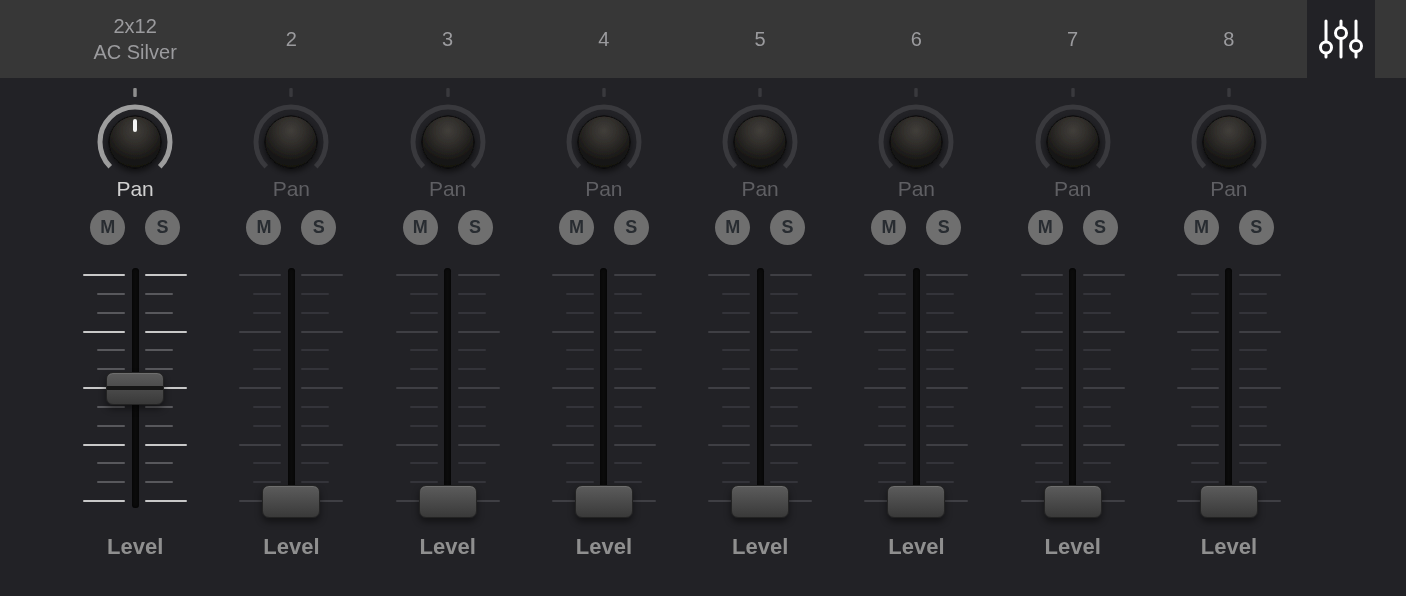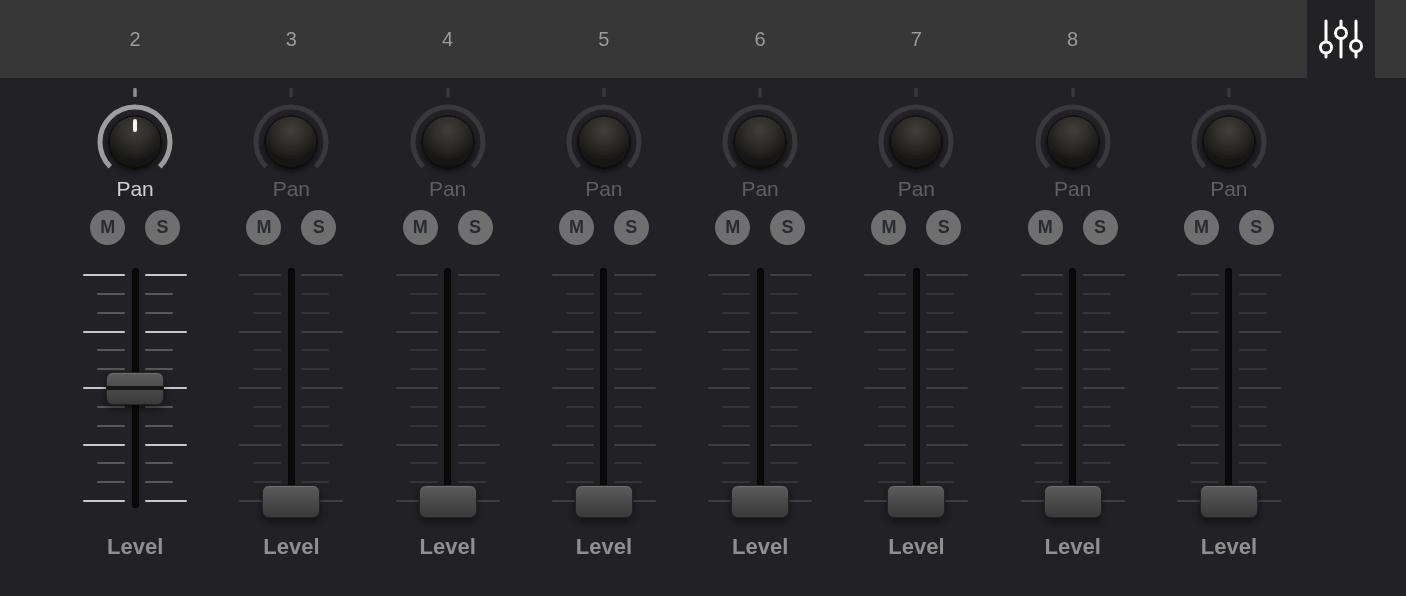--- a/index.html
+++ b/index.html
@@ -123,6 +123,10 @@
 <div class="tabbar">
   <div class="tabs">
       <div class="tab">
+        <div class="tab-line">2x12</div>
+        <div class="tab-line">AC Silver</div>
+      </div>
+      <div class="tab">
         <div class="tab-line">2</div>
       </div>
       <div class="tab">

